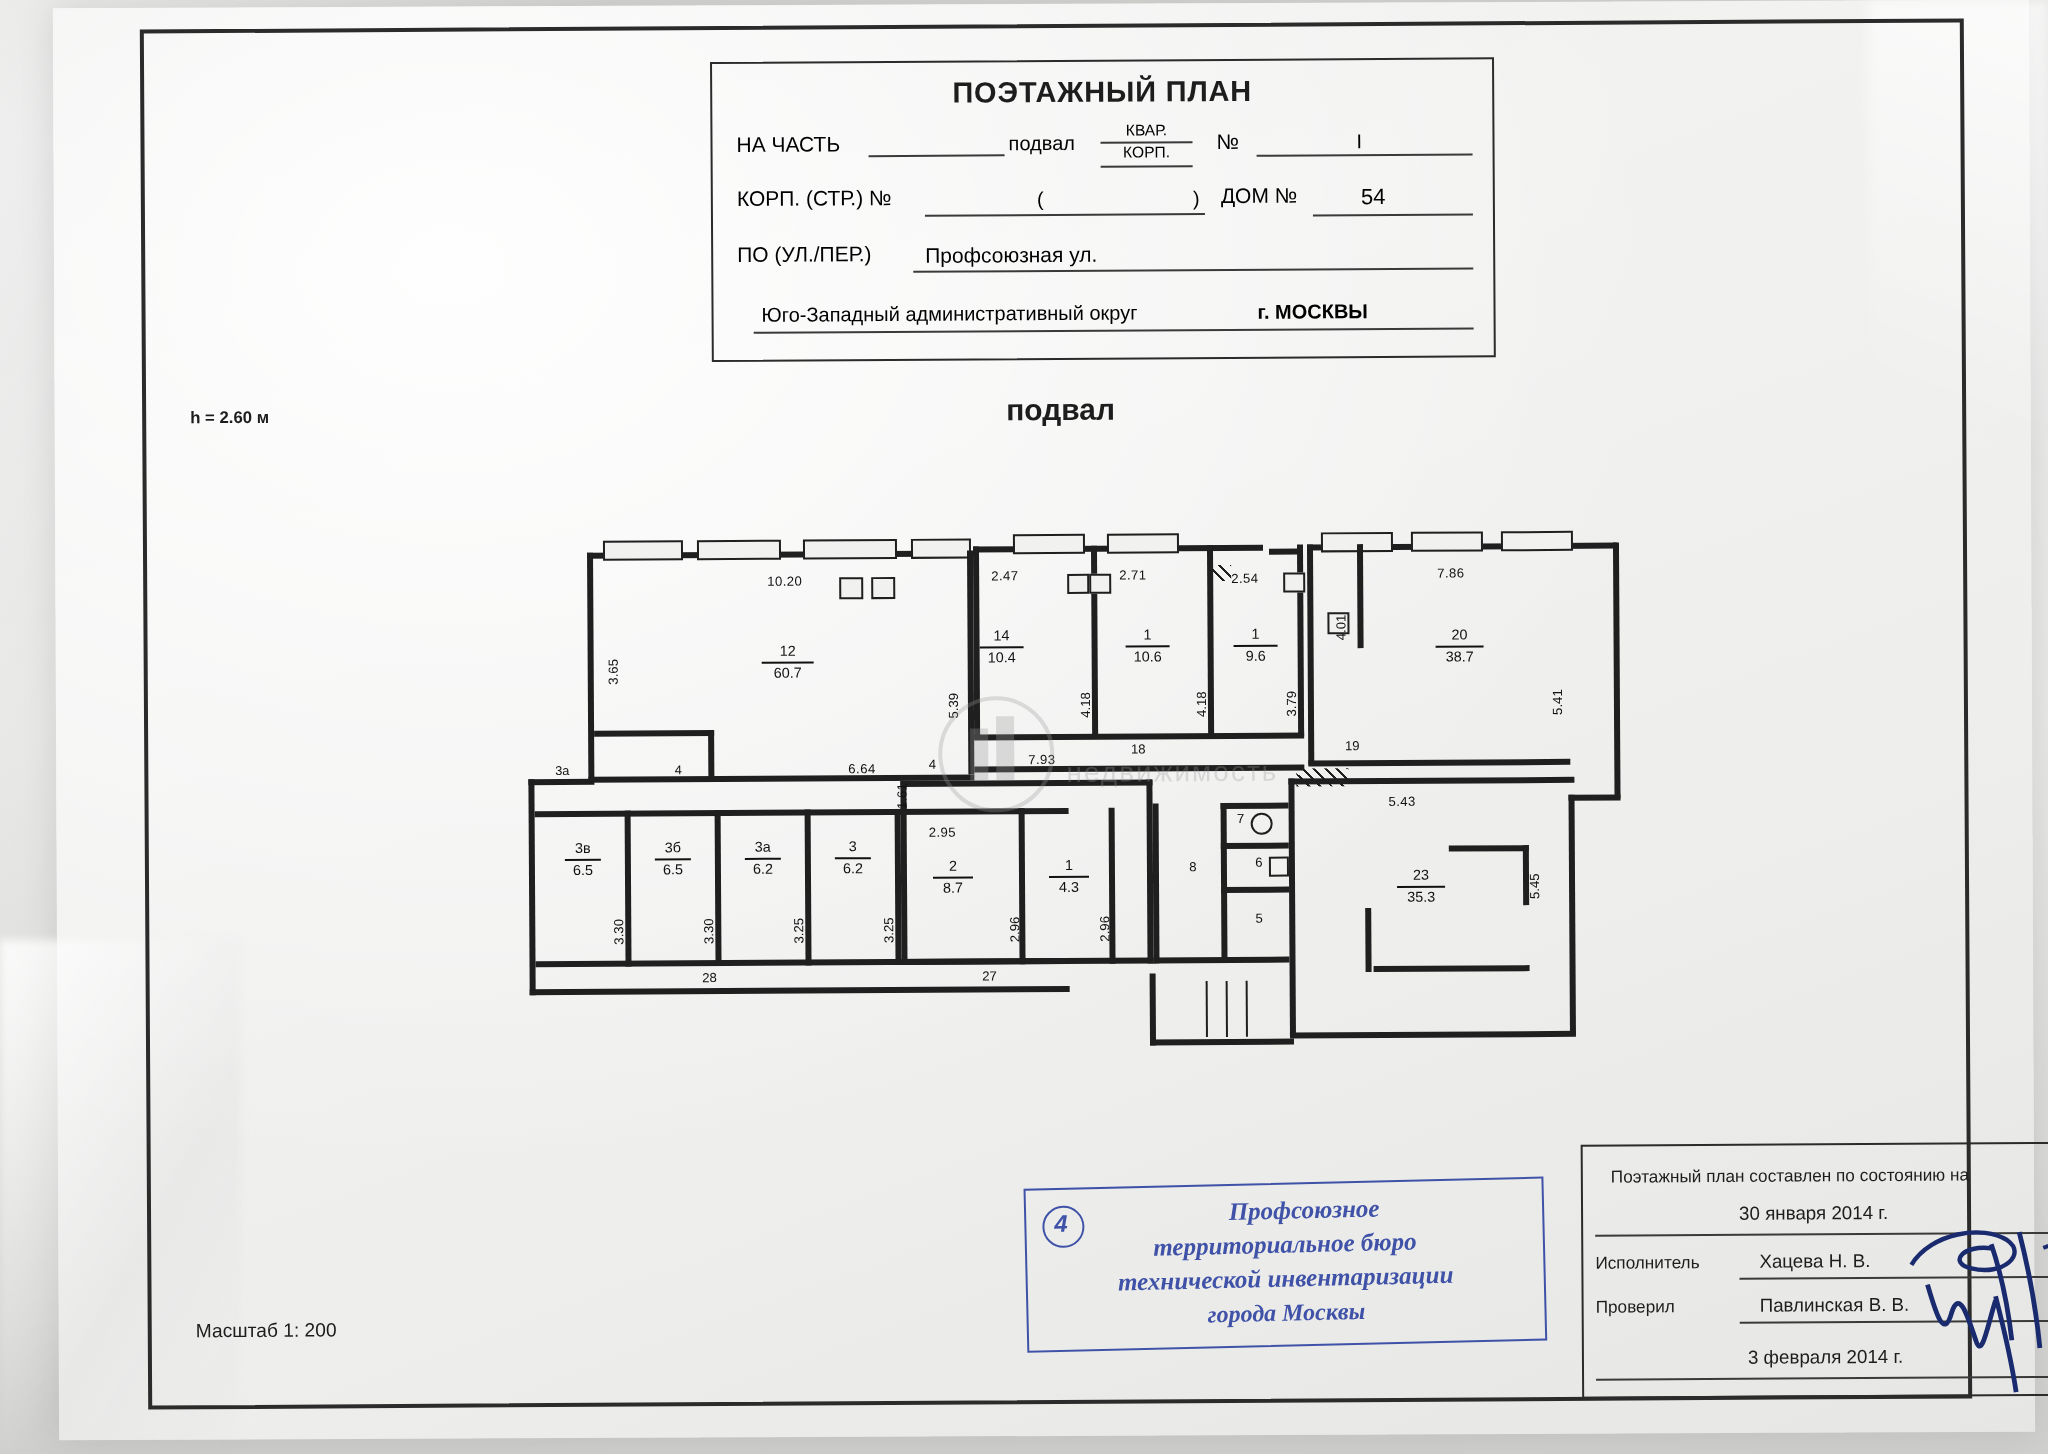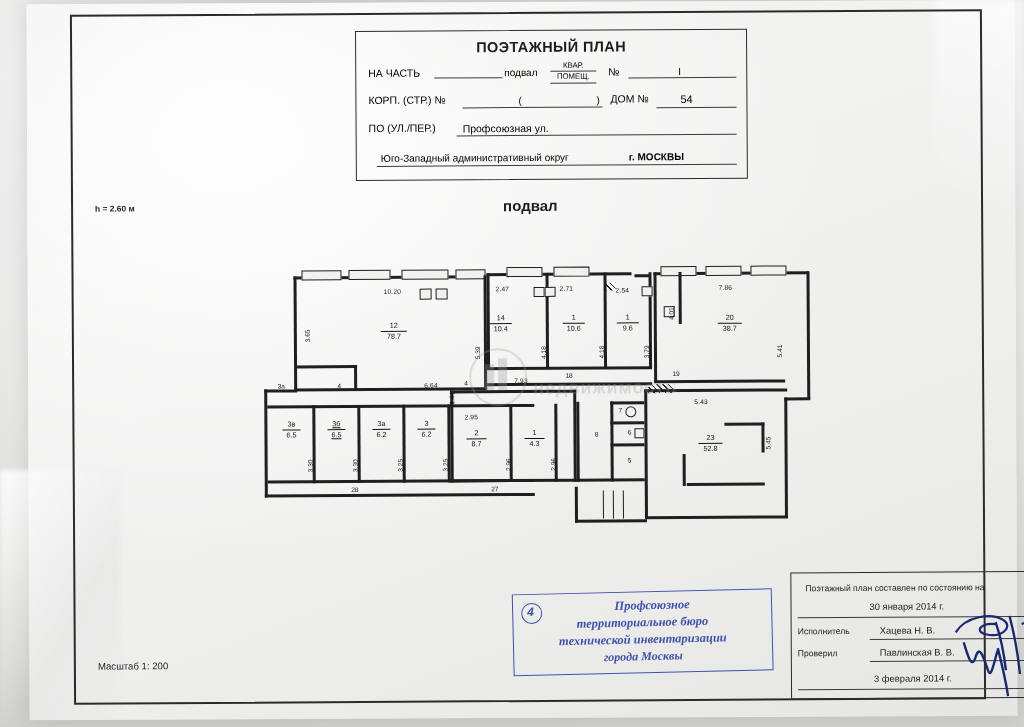--- a/index.html
+++ b/index.html
@@ -115,7 +115,7 @@
     <div class="tb-val" style="left:148px;top:36px;">подвал</div>
     <div id="kvar" style="left:196px;top:30px;width:42px;">КВАР.</div>
     <div class="tb-rule" style="left:194px;top:40px;width:46px;"></div>
-    <div id="kvar" style="left:196px;top:41px;width:42px;">ПОМЕЩ.</div>
+    <div id="kvar" style="left:196px;top:41px;width:42px;">КОРП.</div>
     <div class="tb-rule" style="left:194px;top:52px;width:46px;"></div>
     <div class="tb-row" style="left:252px;top:35px;">№</div>
     <div class="tb-rule" style="left:272px;top:47px;width:108px;"></div>

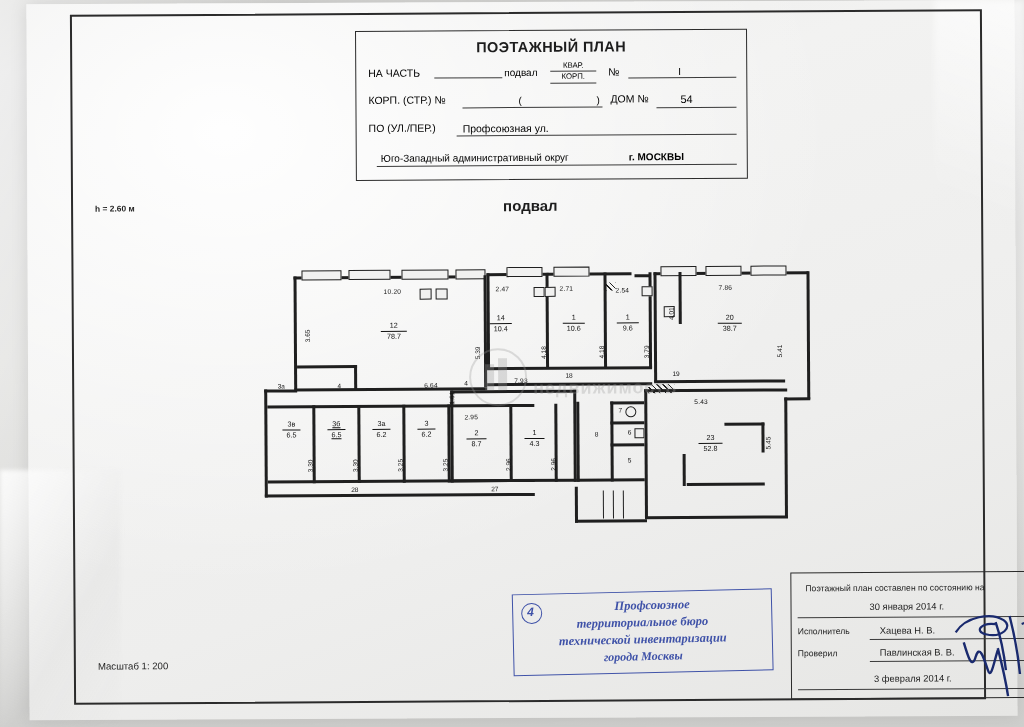--- a/index.html
+++ b/index.html
@@ -182,7 +182,7 @@
     <div class="rm" style="left:150px;top:62px;width:40px;">
       <span class="num">12</span>
       <span class="bar" style="width:26px;"></span>
-      <span class="ar">78.7</span>
+      <span class="ar">60.7</span>
     </div>
     <div class="dim" style="left:160px;top:28px;">10.20</div>
     <div class="dimv" style="left:80px;top:82px;">3.65</div>

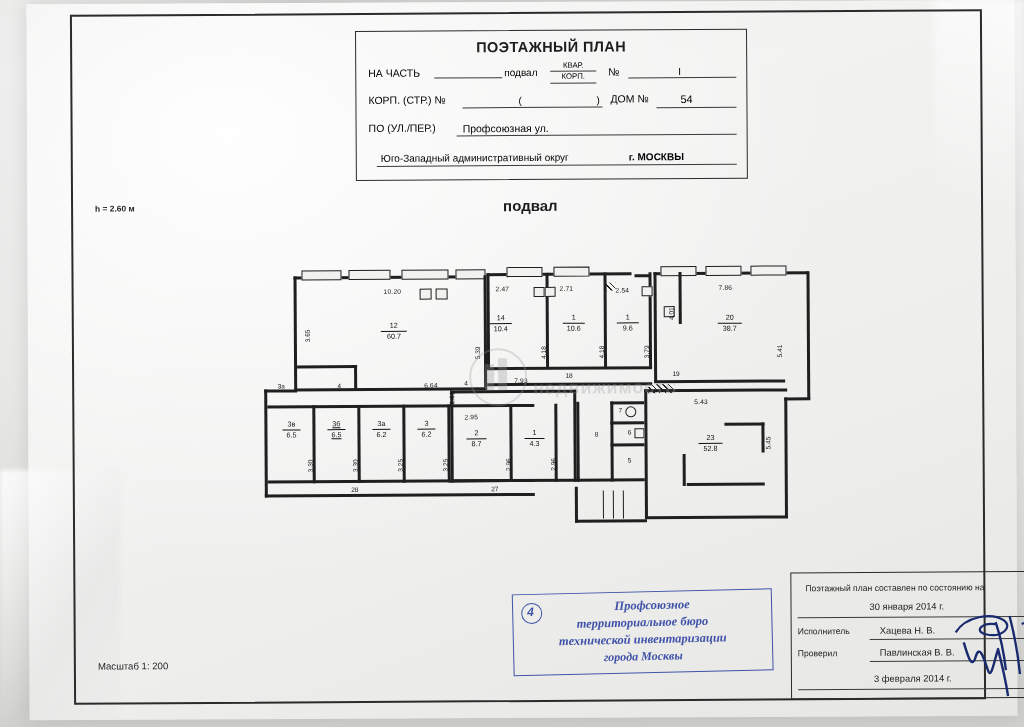--- a/index.html
+++ b/index.html
@@ -73,7 +73,7 @@
       pointer-events:none;opacity:.30;}
   #wm-word{position:absolute;left:62px;top:2px;font-size:30px;font-weight:bold;
       color:#8a8a8a;letter-spacing:2px;}
-  #wm-sub{position:absolute;left:64px;top:34px;font-size:18px;font-weight:bold;
+  #wm-sub{position:absolute;left:64px;top:34px;font-size:14px;font-weight:normal;
       color:#9a9a9a;letter-spacing:1px;text-align:center;}
   #wm-logo{position:absolute;left:0;top:4px;width:54px;height:54px;
       border:2px solid #9a9a9a;border-radius:50%;}

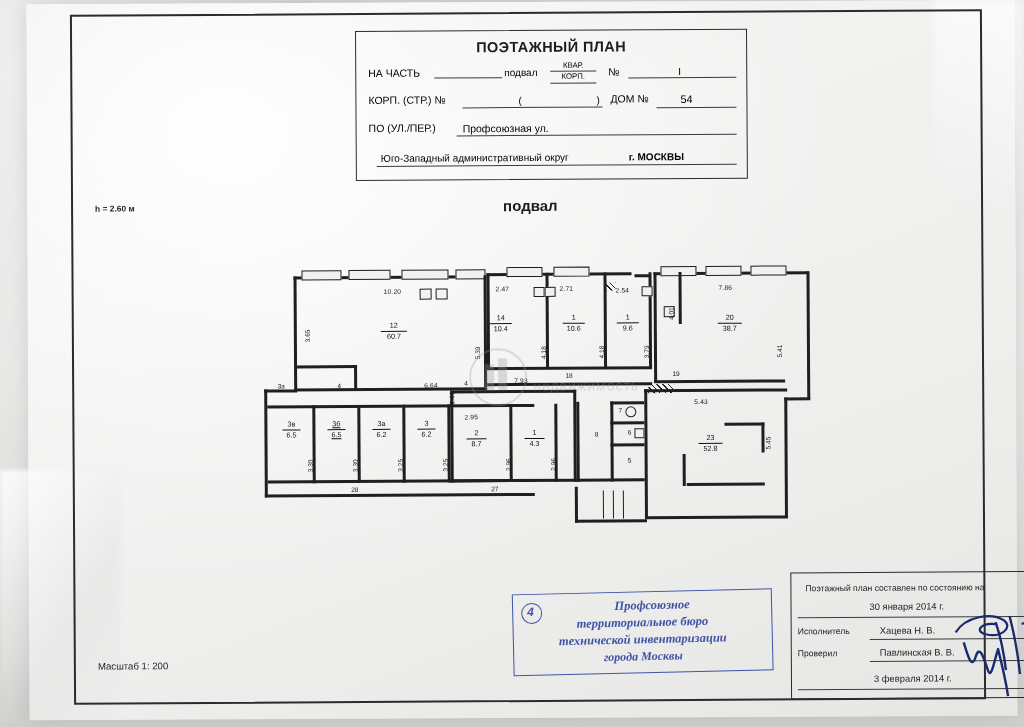--- a/index.html
+++ b/index.html
@@ -276,7 +276,7 @@
       <span class="bar" style="width:18px;"></span>
       <span class="ar">6.5</span>
     </div>
-    <div class="rm" style="left:97px;top:160px;width:30px;text-decoration:underline;">
+    <div class="rm" style="left:97px;top:160px;width:30px;">
       <span class="num">3б</span>
       <span class="bar" style="width:18px;"></span>
       <span class="ar">6.5</span>

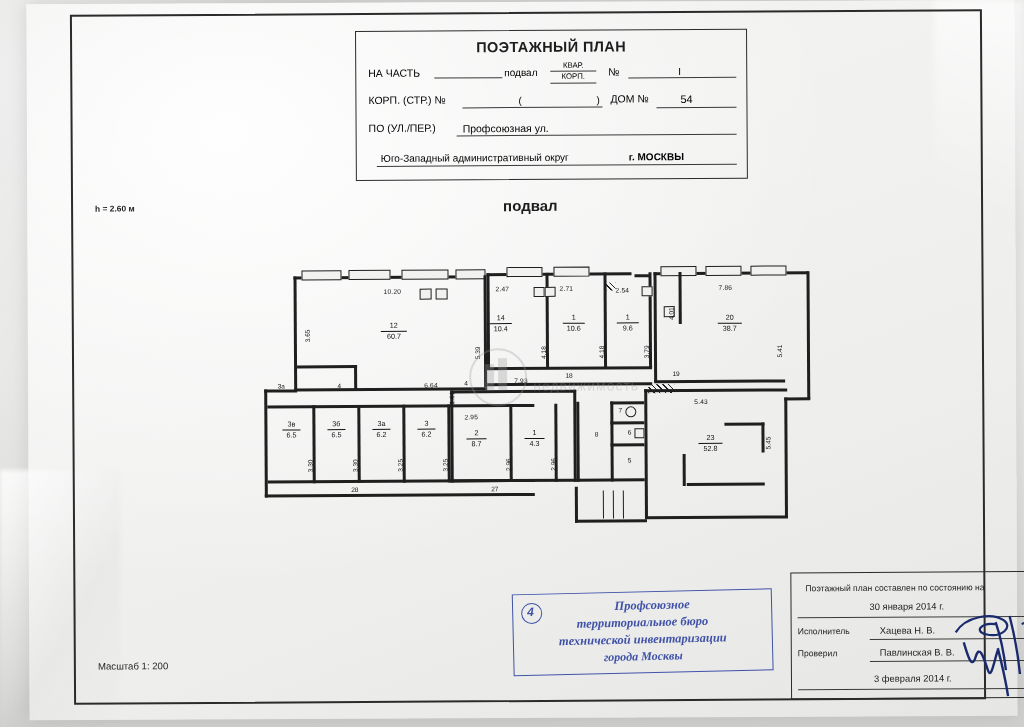--- a/index.html
+++ b/index.html
@@ -248,7 +248,7 @@
     <div class="rm" style="left:468px;top:176px;width:36px;">
       <span class="num">23</span>
       <span class="bar" style="width:24px;"></span>
-      <span class="ar">52.8</span>
+      <span class="ar">35.3</span>
     </div>
     <div class="dim" style="left:470px;top:140px;">5.43</div>
     <div class="dimv" style="left:540px;top:192px;">5.45</div>

